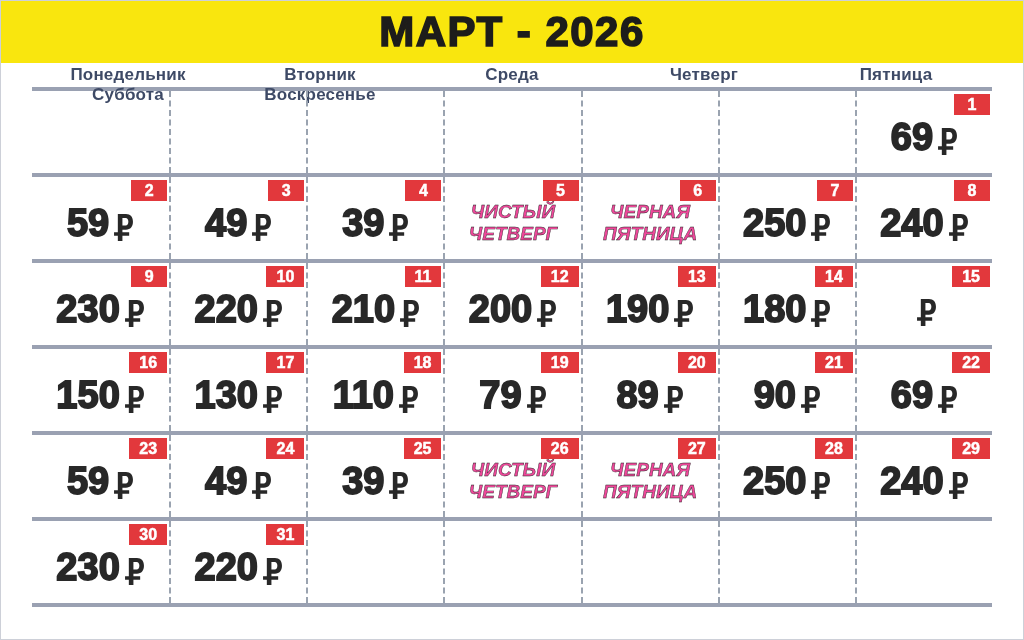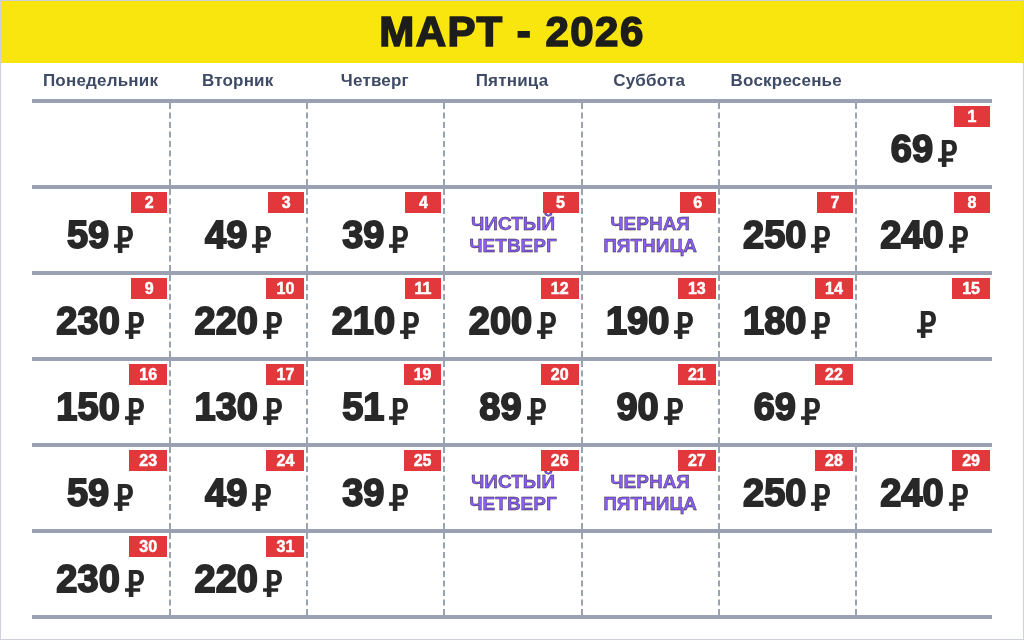--- a/index.html
+++ b/index.html
@@ -17,8 +17,8 @@
     color:var(--title-text,#1D1D1B);-webkit-text-stroke:1.6px var(--title-text,#1D1D1B);
   }
   .weekday-row{
-    display:grid;grid-template-columns:repeat(7,1fr);
-    height:20px;align-items:center;margin:8px 31px;
+    display:grid;grid-template-columns:repeat(5,1fr);
+    height:20px;align-items:center;margin:2px 31px;
   }
   .weekday{
     text-align:center;font-size:17px;font-weight:bold;

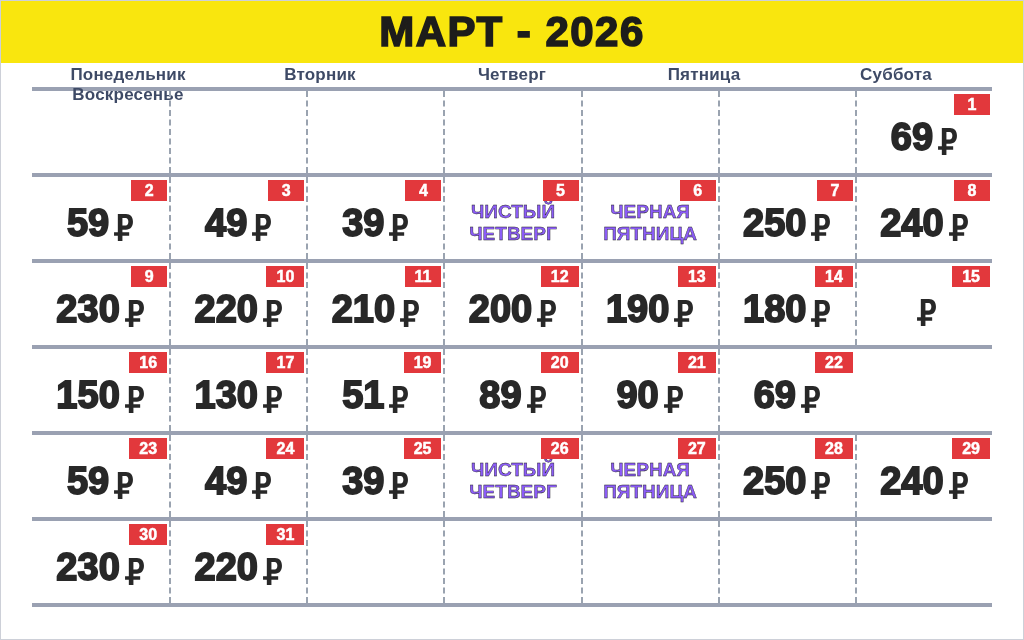--- a/index.html
+++ b/index.html
@@ -68,6 +68,7 @@
   <div class="weekday-row" id="weekdayRow">
       <div class="weekday">Понедельник</div>
       <div class="weekday">Вторник</div>
+      <div class="weekday">Среда</div>
       <div class="weekday">Четверг</div>
       <div class="weekday">Пятница</div>
       <div class="weekday">Суббота</div>

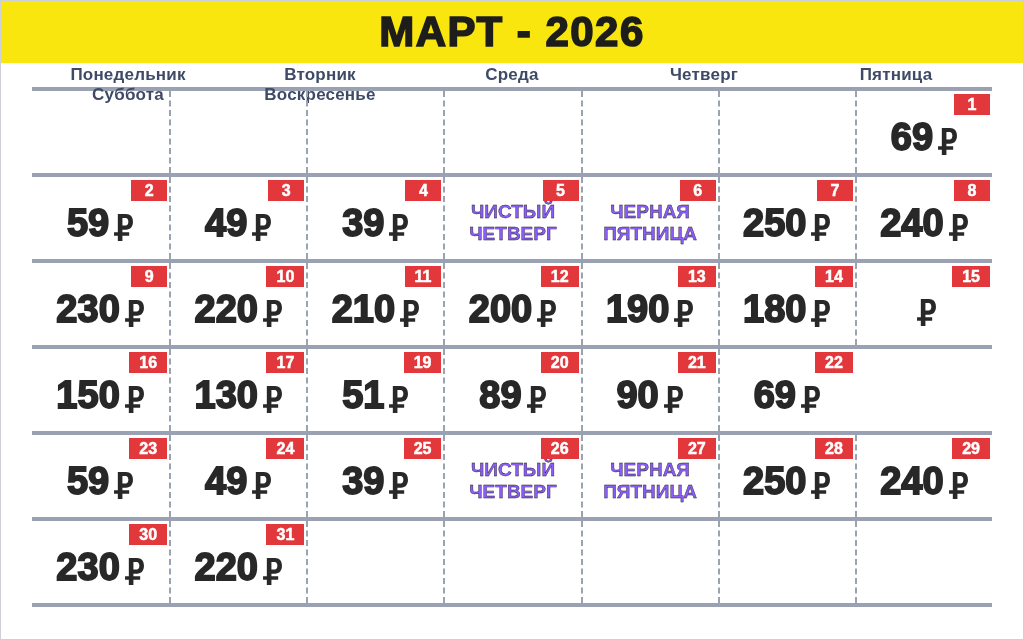--- a/index.html
+++ b/index.html
@@ -53,8 +53,8 @@
   }
   .ruble svg{display:block;width:100%;height:100%;}
   .special-label{
-    font-size:19px;font-weight:800;line-height:1.15;
-    text-align:center;color:#8b5cf6;max-width:118px;
+    font-size:19px;font-weight:800;font-style:italic;line-height:1.15;
+    text-align:center;color:#ec4899;max-width:118px;
     -webkit-text-stroke:.4px #1f1f1f;
   }
 </style>

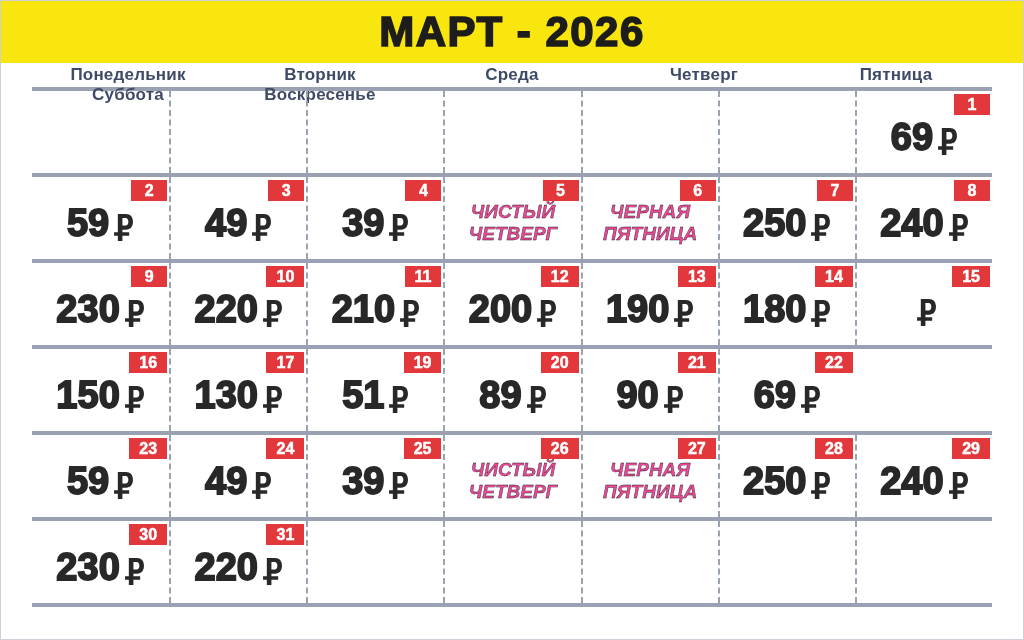--- a/index.html
+++ b/index.html
@@ -261,6 +261,17 @@
           </div>
         </div>
         <div class="cell">
+          <div class="badge">18</div>
+          <div class="price">
+            <span class="price-num">110</span>
+            <span class="ruble">
+              <svg viewBox="0 0 74 100" xmlns="http://www.w3.org/2000/svg">
+                <path fill="currentColor" fill-rule="evenodd" d="M16 0 H46 C63 0 72 11 72 29 C72 47 63 58 46 58 H33 V68 H58 V81 H33 V100 H16 V81 H2 V68 H16 Z M33 15 H45 C51 15 55 20 55 29 C55 38 51 43 45 43 H33 Z"></path>
+              </svg>
+            </span>
+          </div>
+        </div>
+        <div class="cell">
           <div class="badge">19</div>
           <div class="price">
             <span class="price-num">51</span>

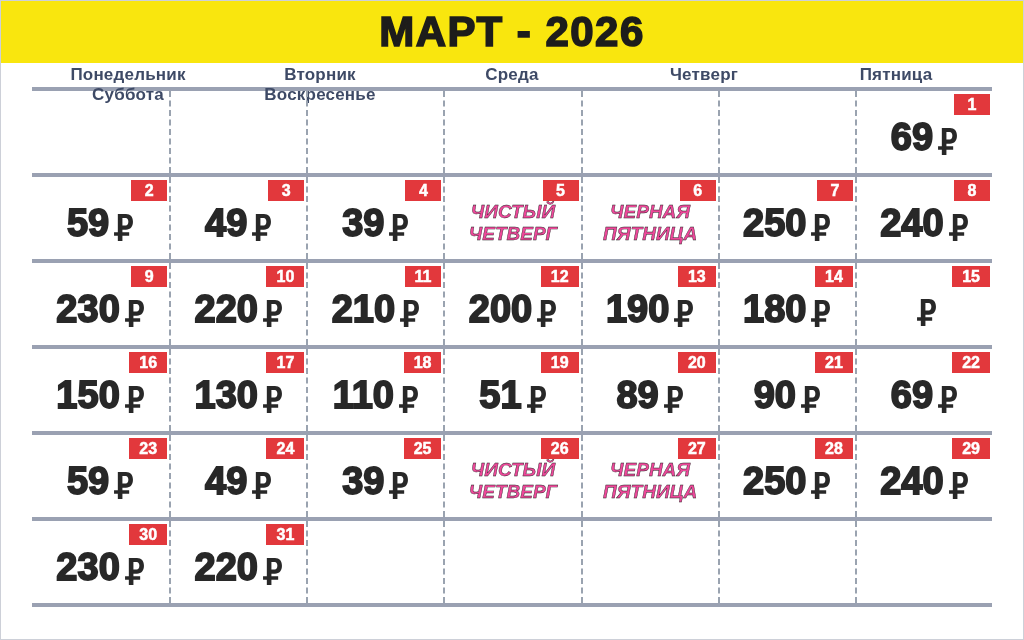--- a/index.html
+++ b/index.html
@@ -274,7 +274,7 @@
         <div class="cell">
           <div class="badge">19</div>
           <div class="price">
-            <span class="price-num">51</span>
+            <span class="price-num">79</span>
             <span class="ruble">
               <svg viewBox="0 0 74 100" xmlns="http://www.w3.org/2000/svg">
                 <path fill="currentColor" fill-rule="evenodd" d="M16 0 H46 C63 0 72 11 72 29 C72 47 63 58 46 58 H33 V68 H58 V81 H33 V100 H16 V81 H2 V68 H16 Z M33 15 H45 C51 15 55 20 55 29 C55 38 51 43 45 43 H33 Z"></path>

